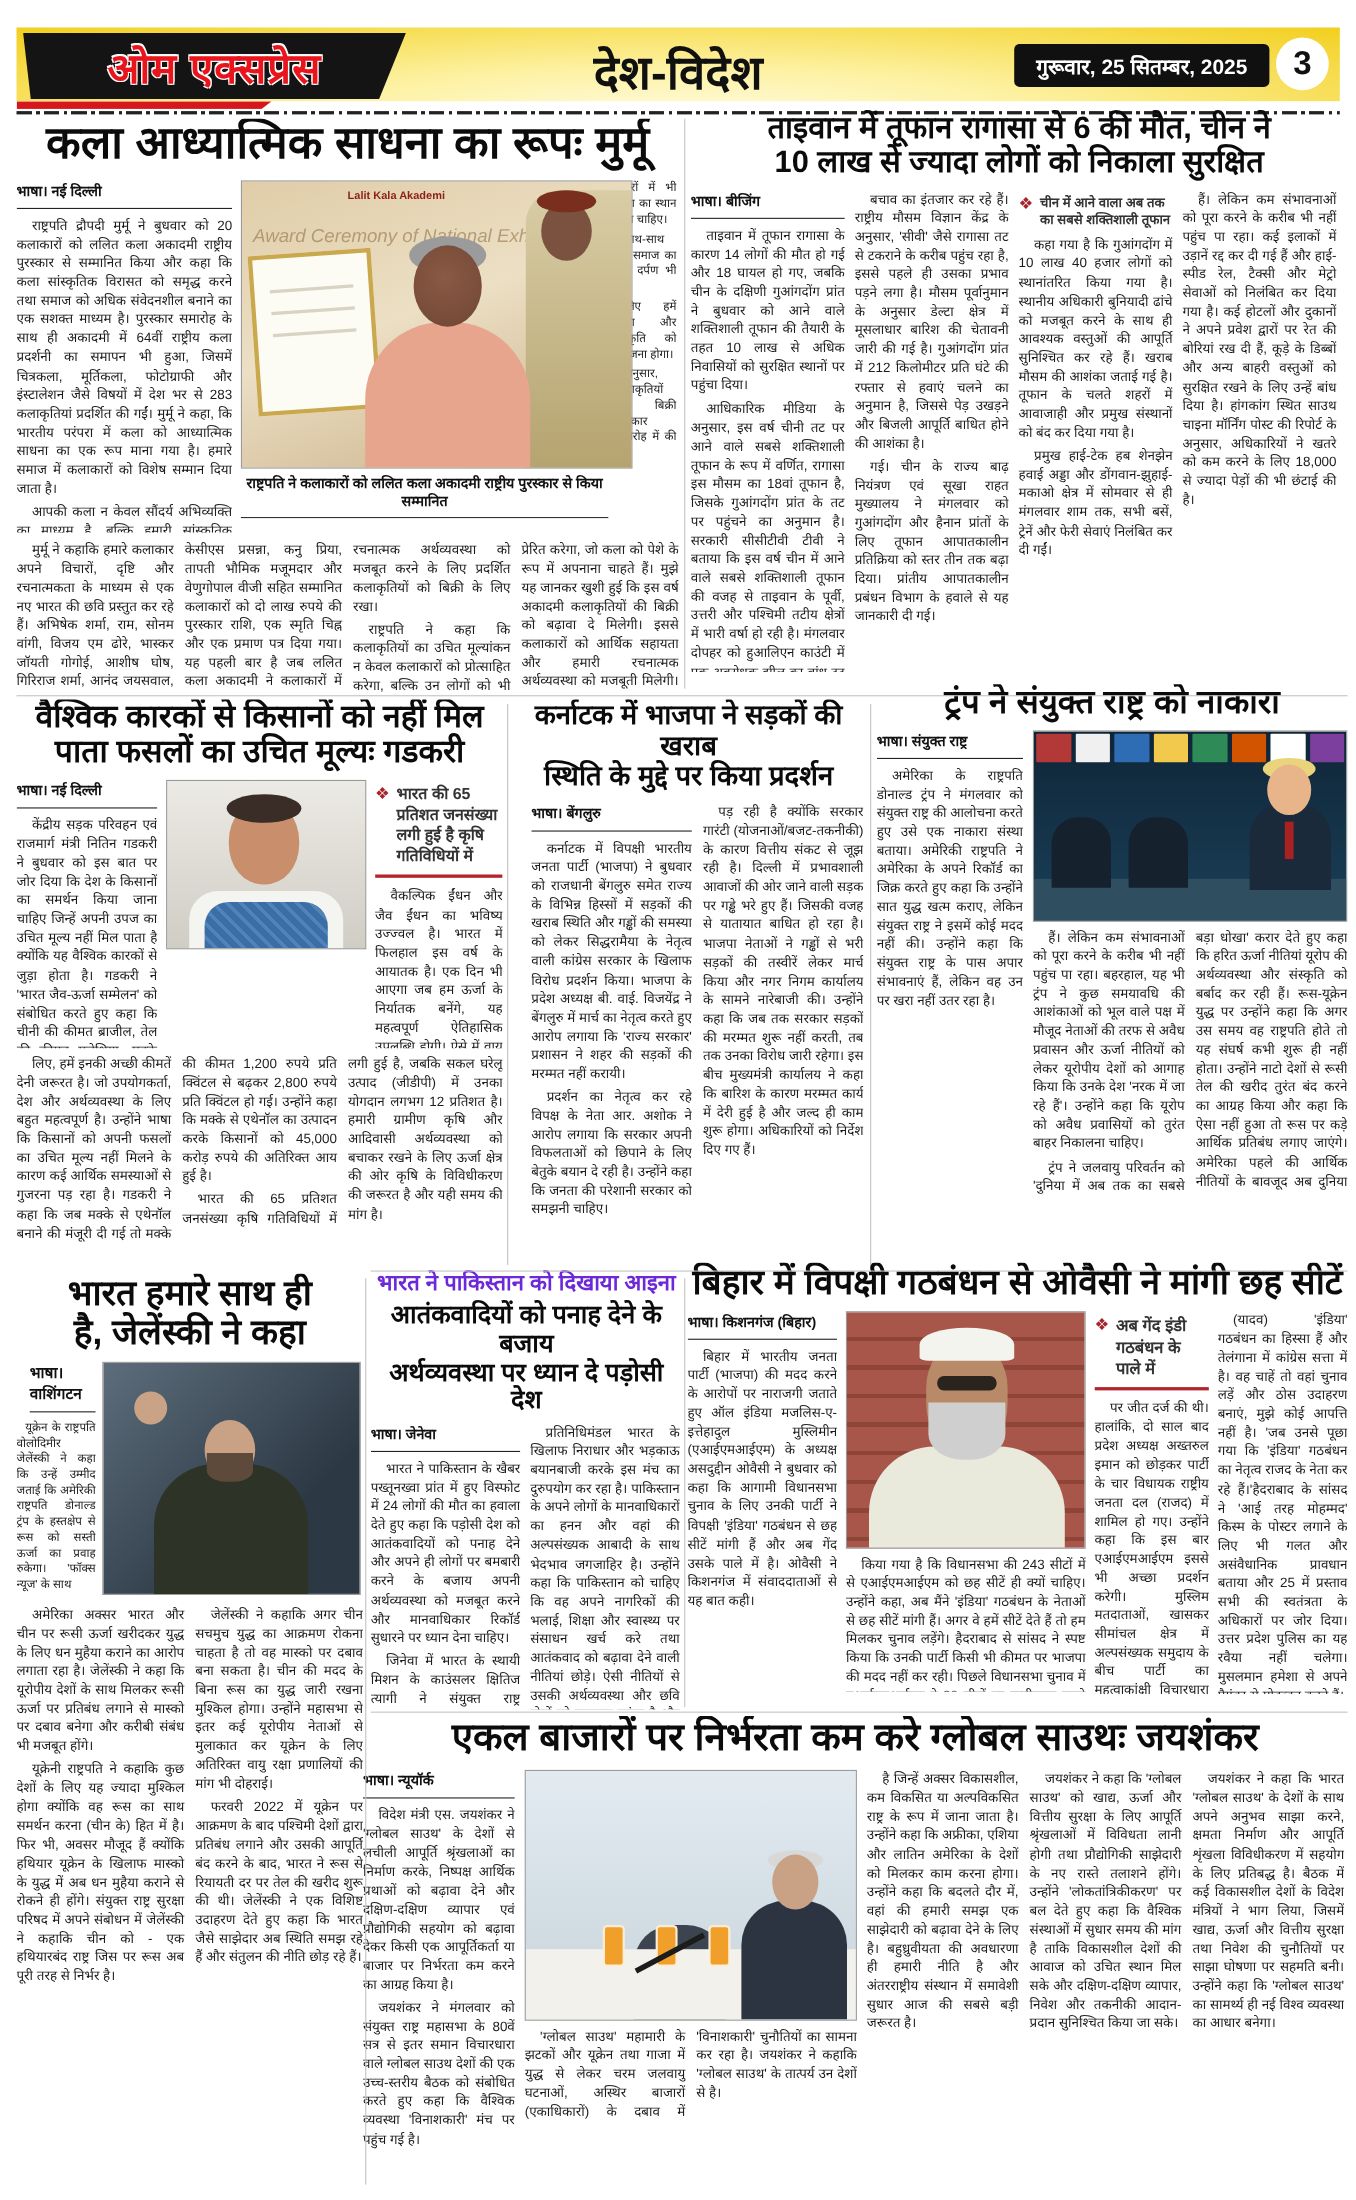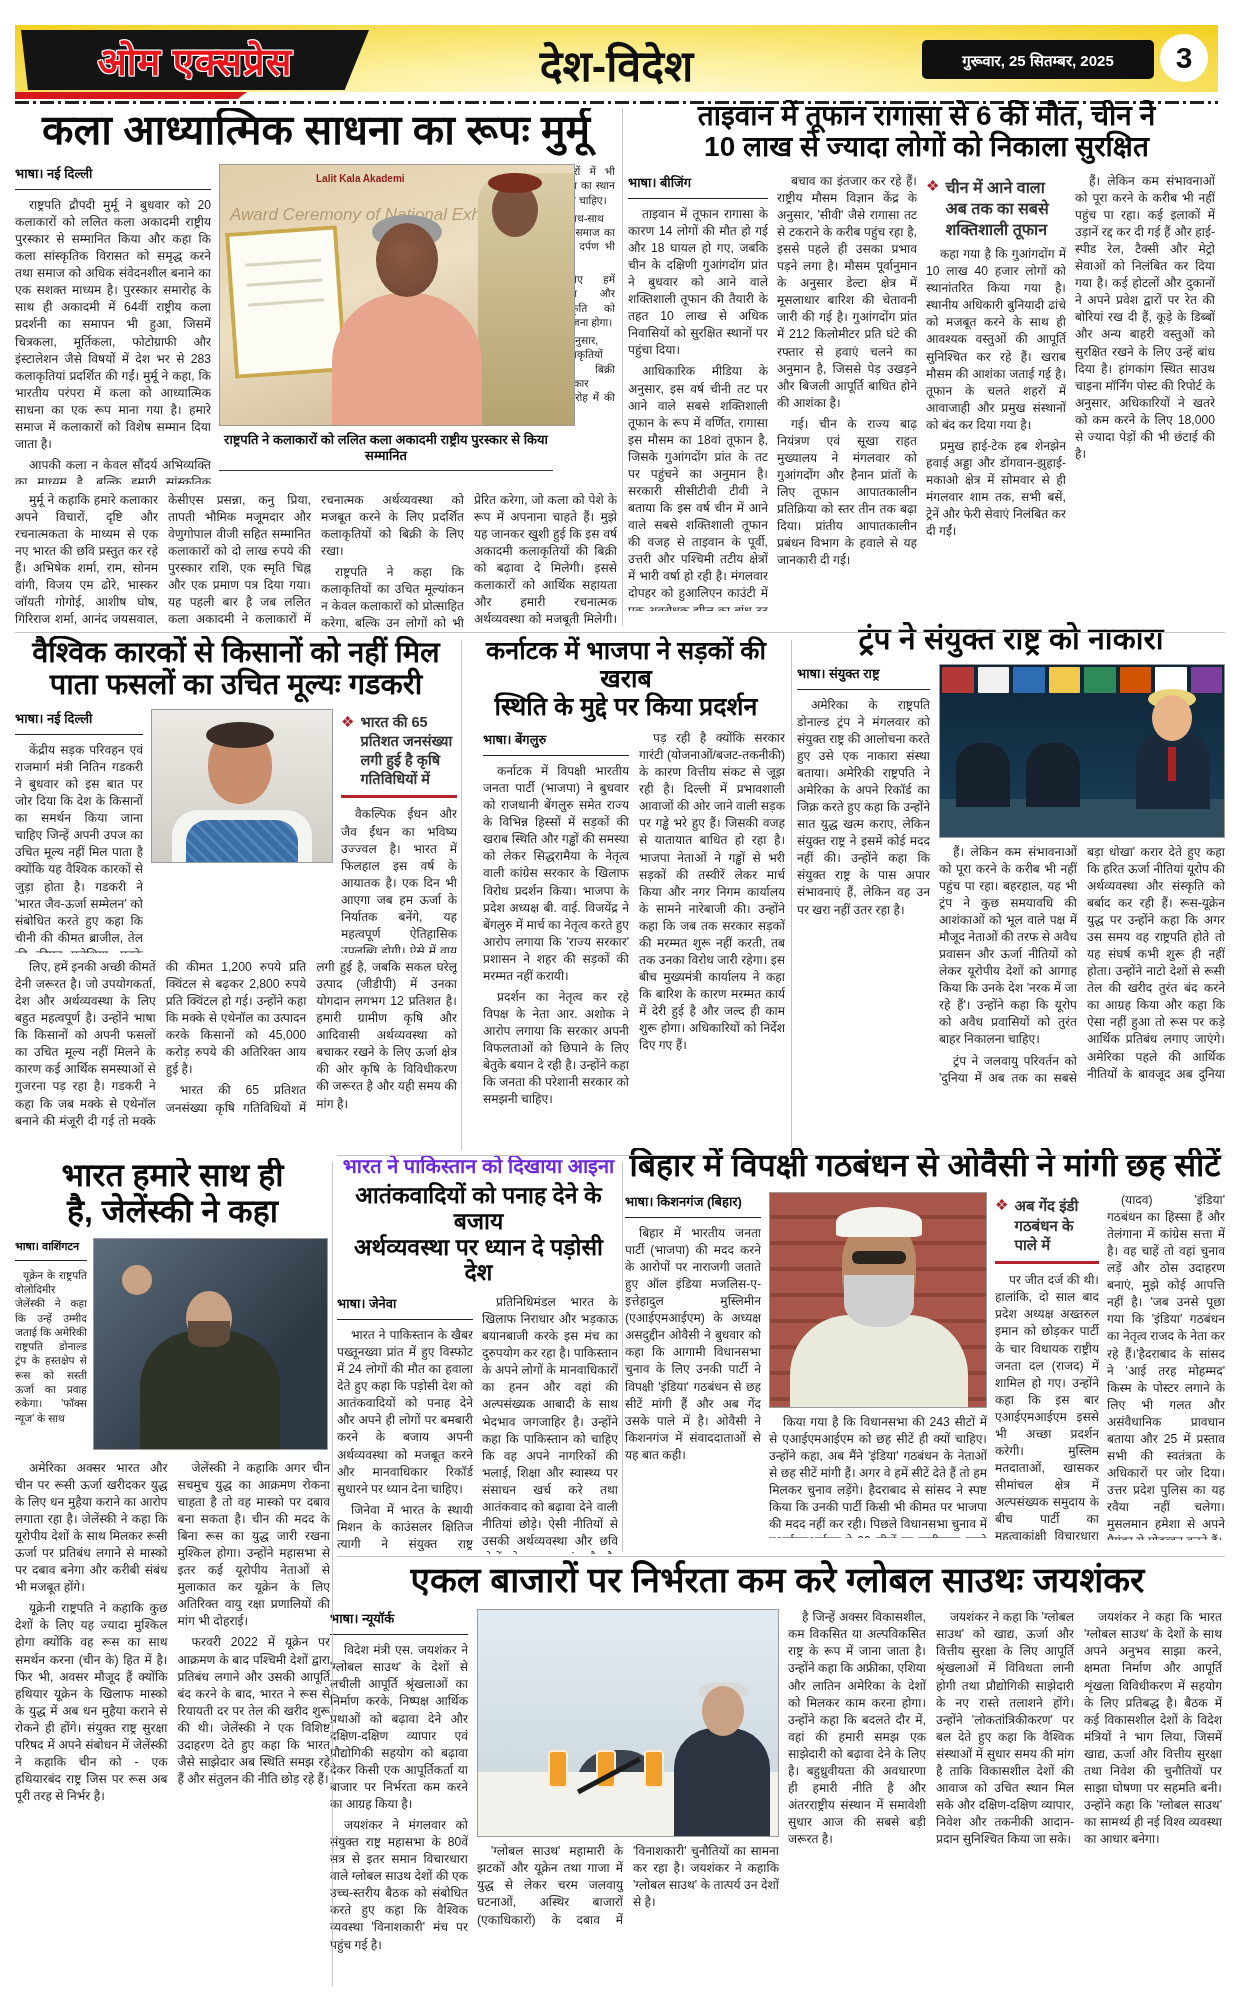--- a/index.html
+++ b/index.html
@@ -16,7 +16,7 @@
     font-size:43px;font-weight:bold;color:#101010;}
   .date-box{position:absolute;right:64px;top:15px;width:232px;height:39px;background:#101010;
     border-radius:5px;display:flex;align-items:center;justify-content:center;}
-  .date-text{color:#fff;font-size:15px;font-weight:bold;}
+  .date-text{color:#fff;font-size:19px;font-weight:bold;}
   .page-circle{position:absolute;right:10px;top:9px;width:48px;height:48px;border-radius:50%;
     background:#fff;display:flex;align-items:center;justify-content:center;font-size:30px;font-weight:bold;color:#111;}
   .red-strip{position:absolute;left:15px;top:92px;width:232px;height:7px;background:#d6171c;

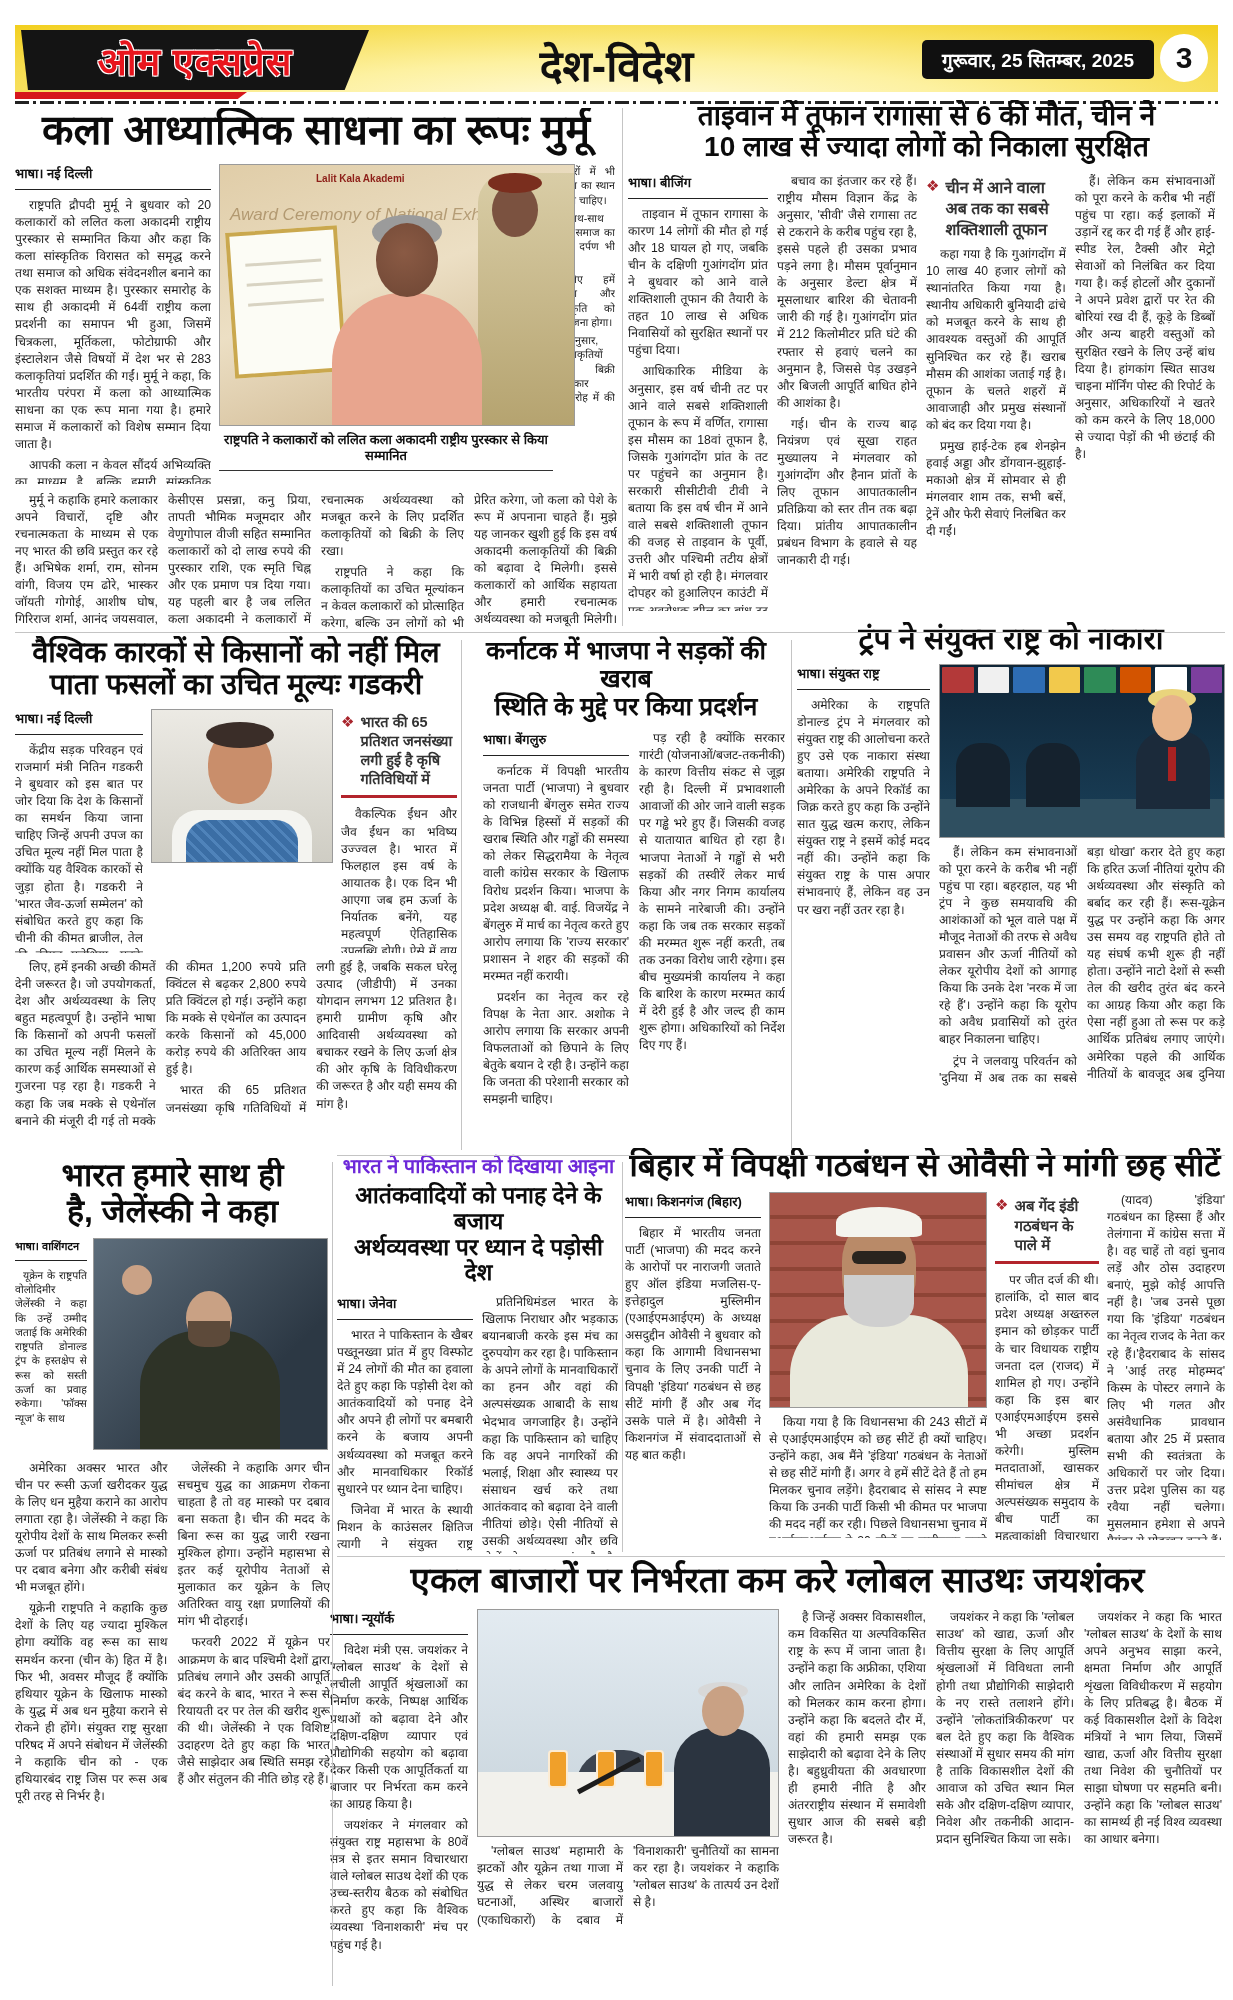--- a/index.html
+++ b/index.html
@@ -37,7 +37,7 @@
   .mc2{column-count:2;column-gap:10px;overflow:hidden;}
   .pq{display:flex;gap:6px;align-items:flex-start;margin:4px 0 6px 0;}
   .pq .dia{color:#a8242c;font-size:15px;line-height:1.2;}
-  .pq .pqtext{font-size:16px;font-weight:bold;color:#333;line-height:1.32;text-align:left;}
+  .pq .pqtext{font-size:12px;font-weight:bold;color:#333;line-height:1.32;text-align:left;}
   .pq-rule{height:3px;background:#b3242c;margin:2px 0 8px 0;}
   .caption{font-weight:bold;font-size:13px;text-align:center;padding:6px 2px;
     border-bottom:1.6px solid #333;line-height:1.25;color:#111;}

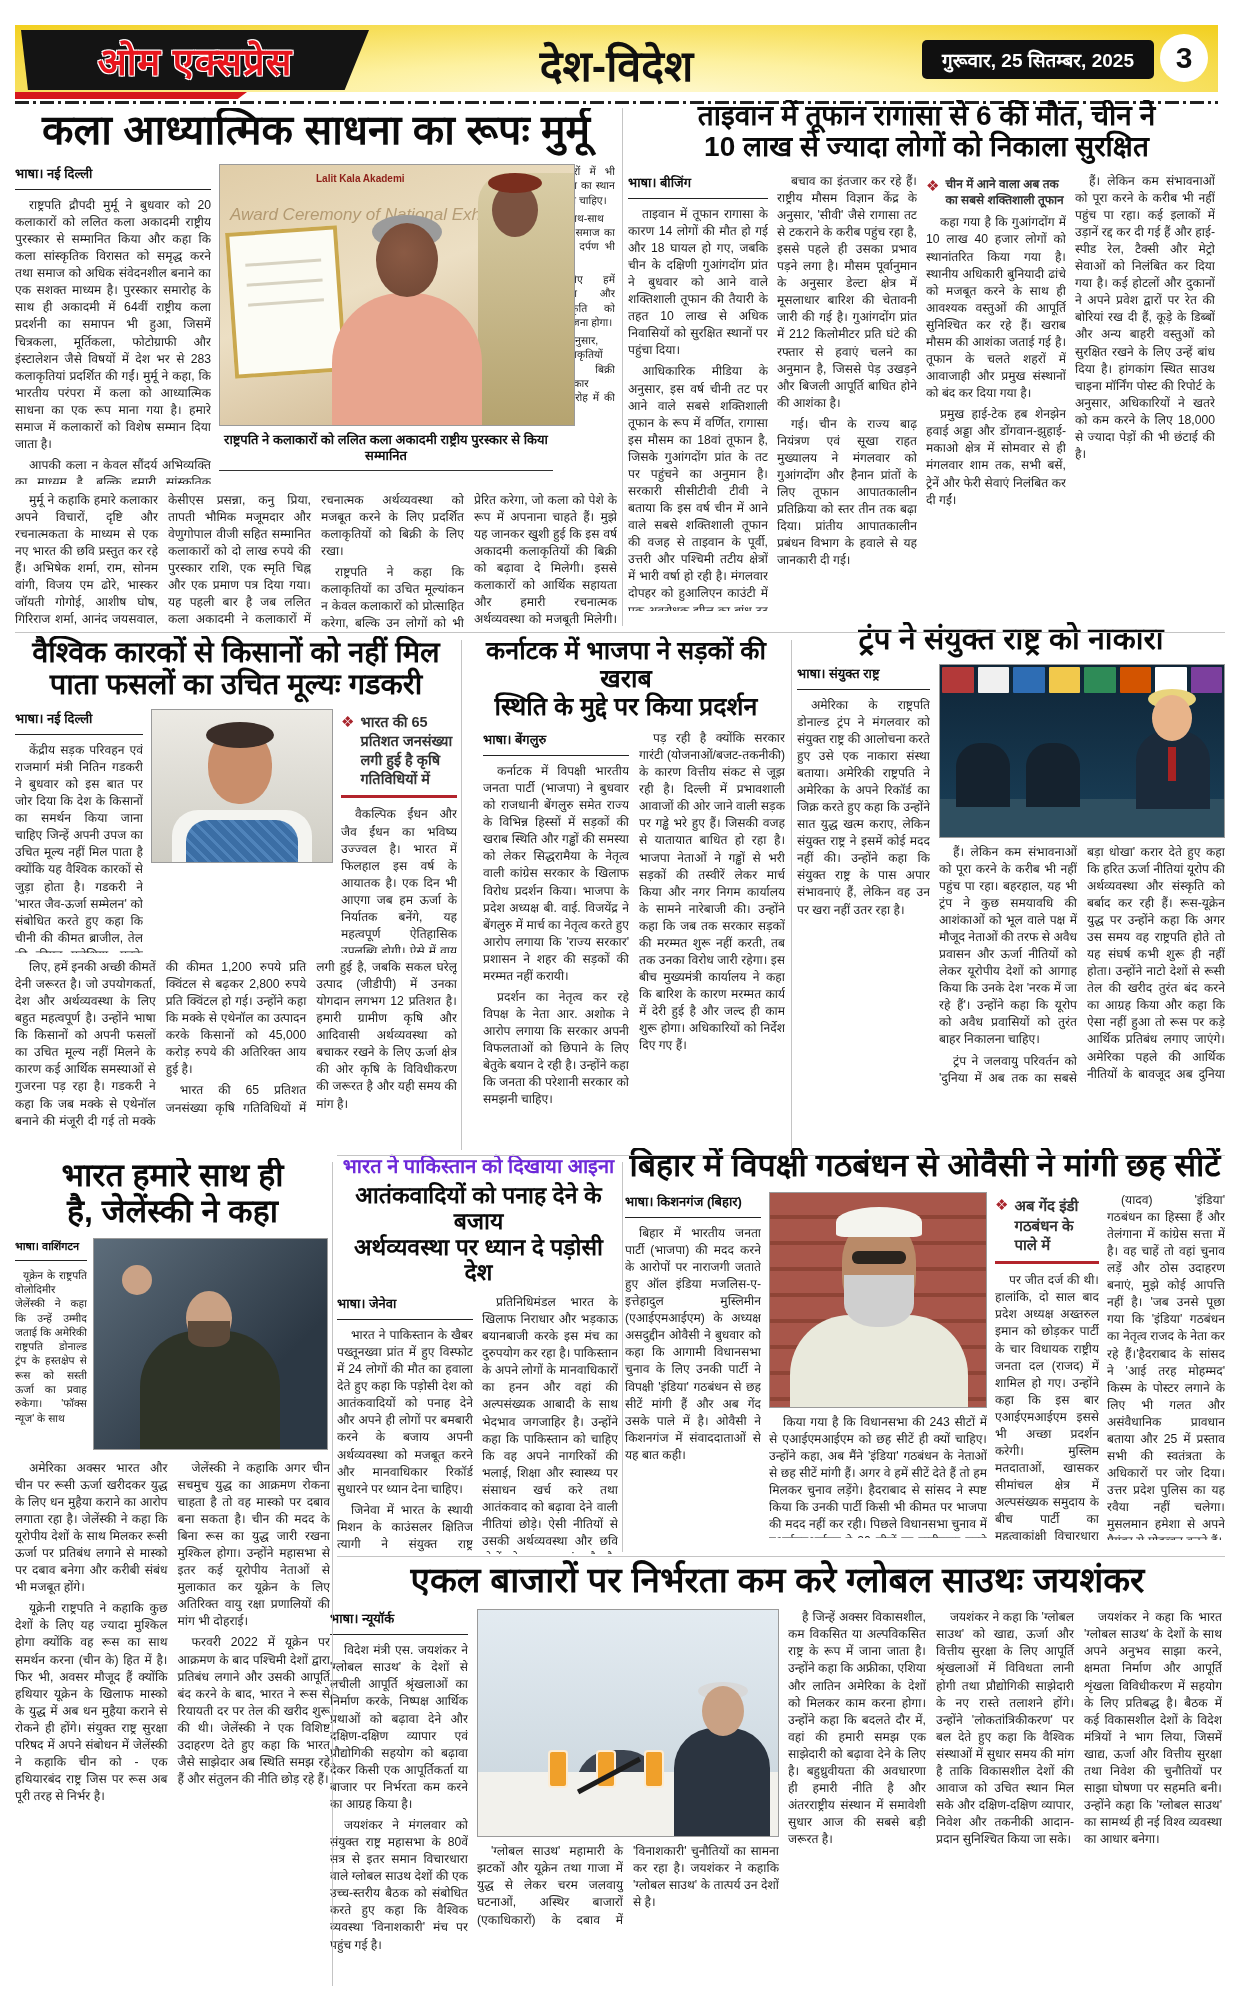--- a/index.html
+++ b/index.html
@@ -298,7 +298,7 @@
     </div>
     <div class="row" style="margin-top:8px;gap:6px;">
       <div class="colblock small-col" style="width:72px;height:214px;">
-        <div class="byline" style="font-size:11px;">भाषा। वाशिंगटन</div>
+        <div class="byline" style="font-size:14px;margin-left:12px;">भाषा। वाशिंगटन</div>
         <div>
             <p class="para">यूक्रेन के राष्ट्रपति वोलोदिमीर जेलेंस्की ने कहा कि उन्हें उम्मीद जताई कि अमेरिकी राष्ट्रपति डोनाल्ड ट्रंप के हस्तक्षेप से रूस को सस्ती ऊर्जा का प्रवाह रुकेगा। 'फॉक्स न्यूज' के साथ</p>
           </div>

